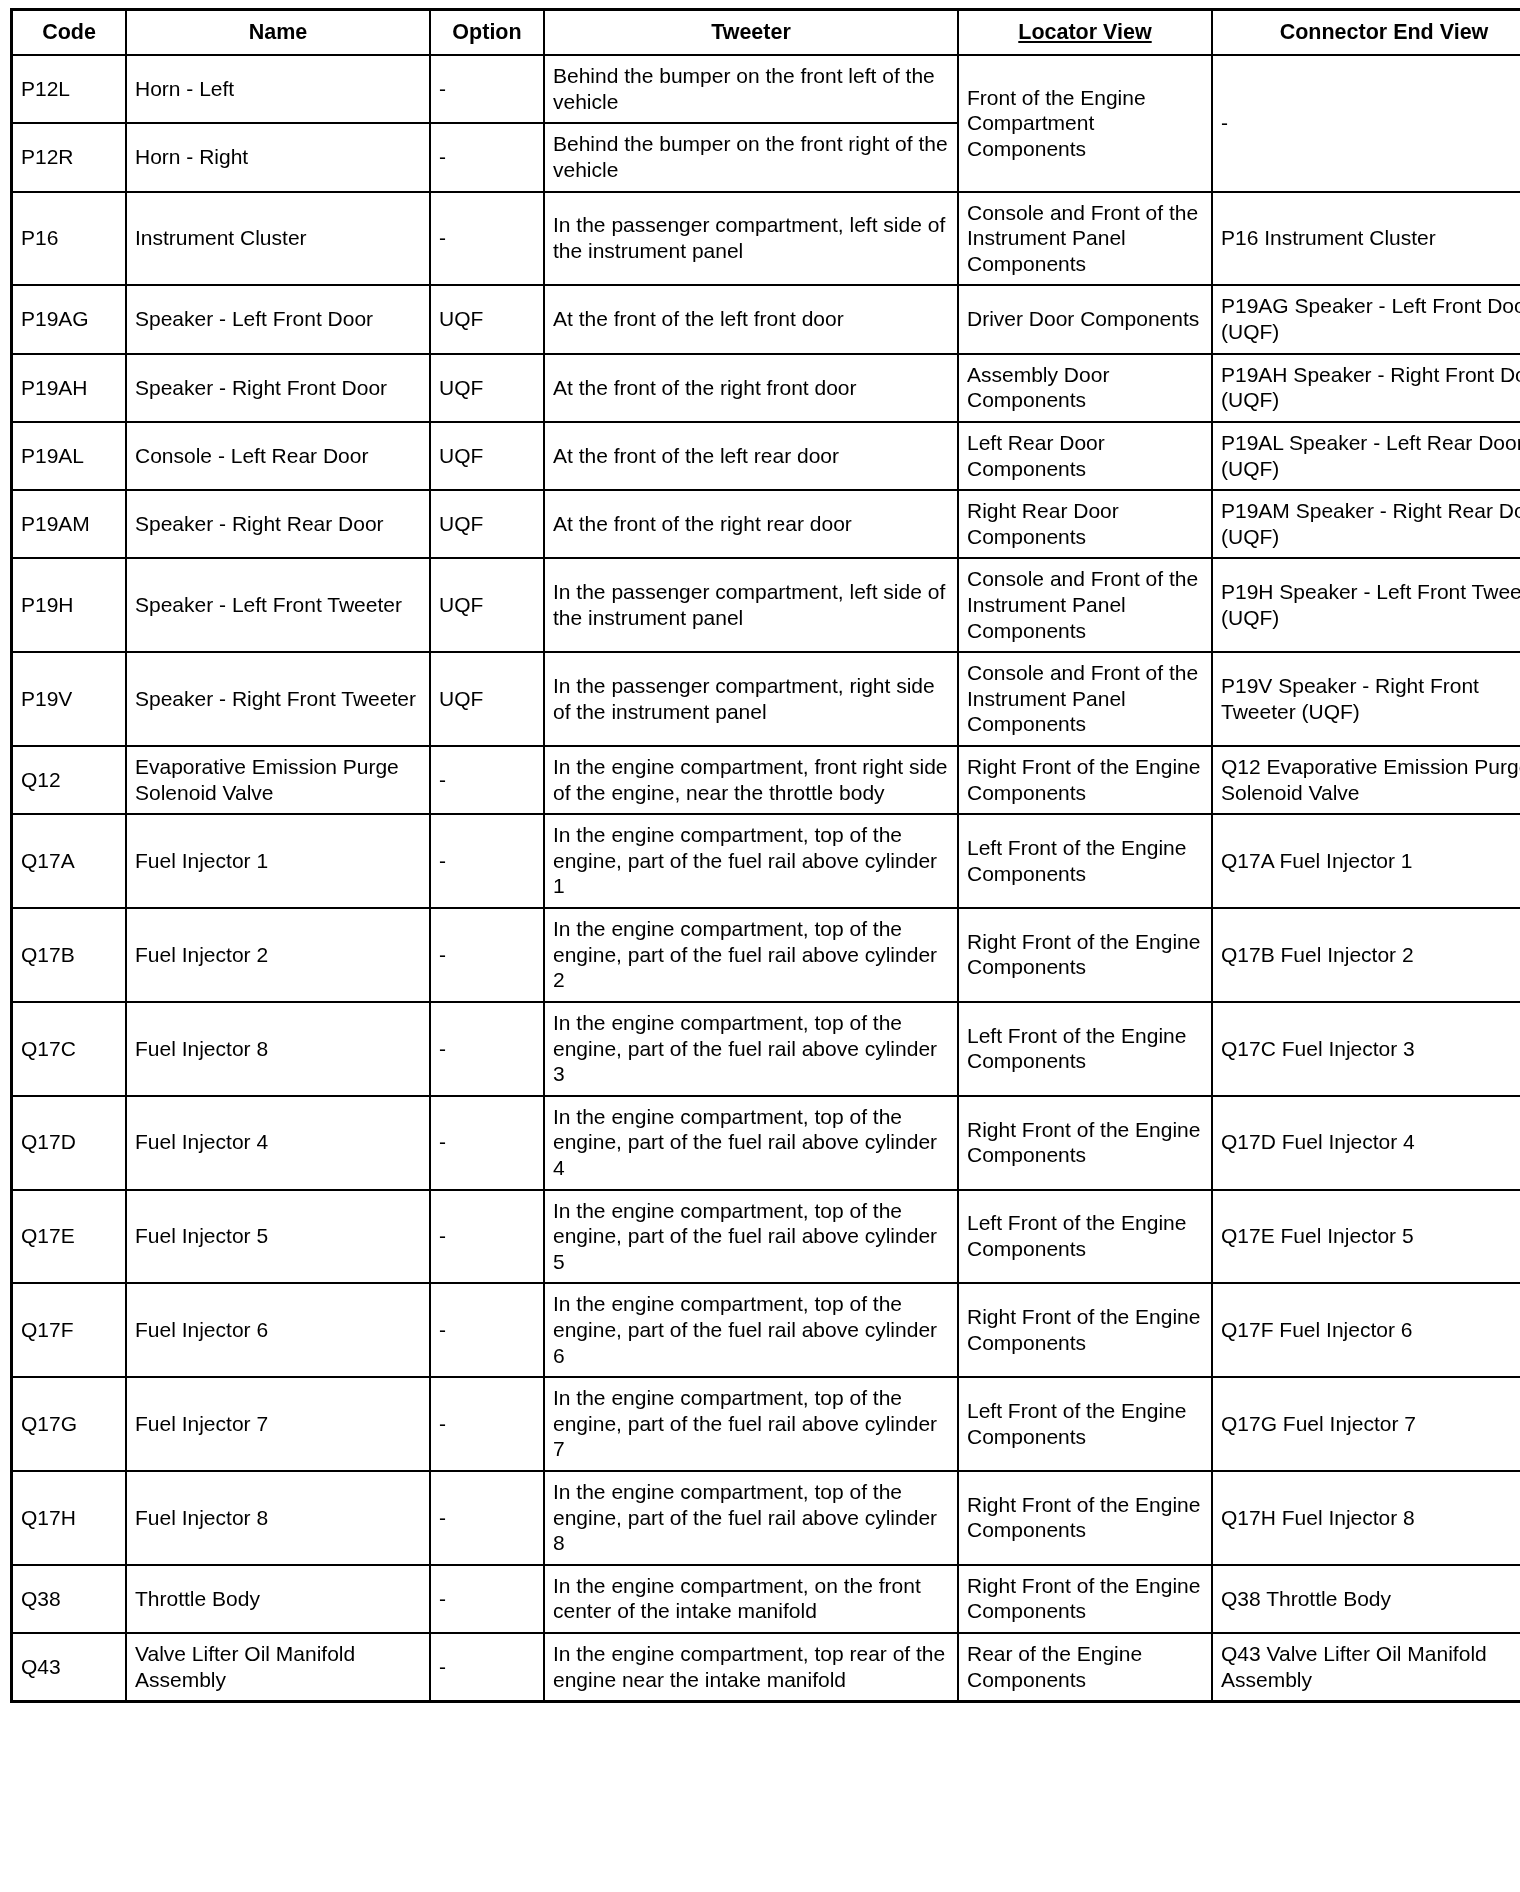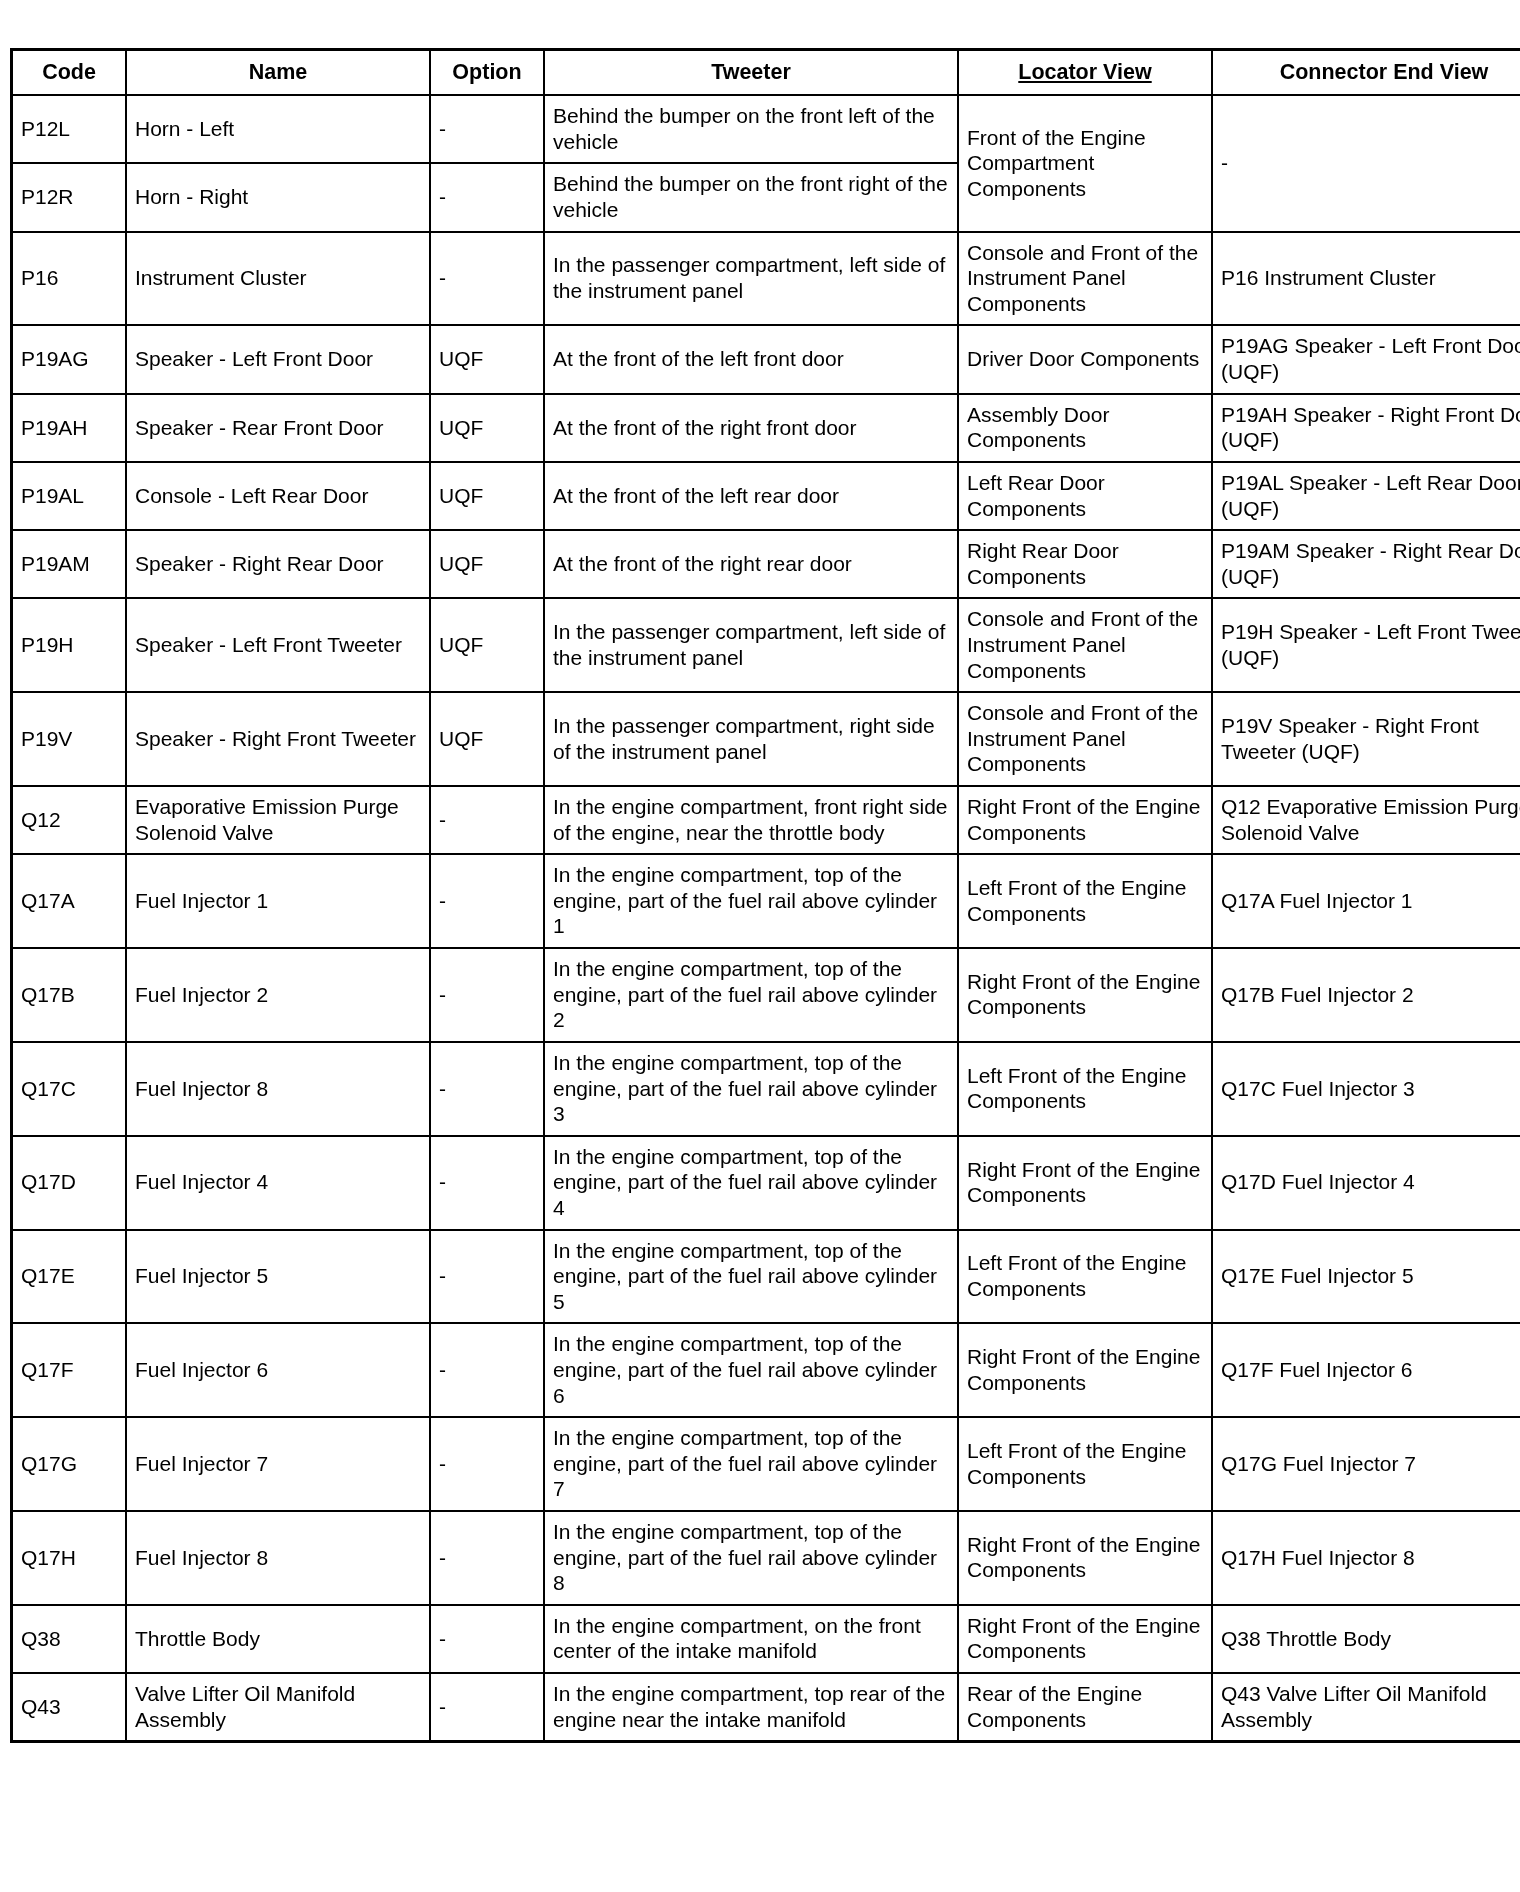--- a/index.html
+++ b/index.html
@@ -17,7 +17,6 @@
     width: 1208px;
     box-sizing: border-box;
     padding: 8px 10px 10px 10px;
-    margin-top: 40px;
   }
   table.component-table {
     border-collapse: collapse;

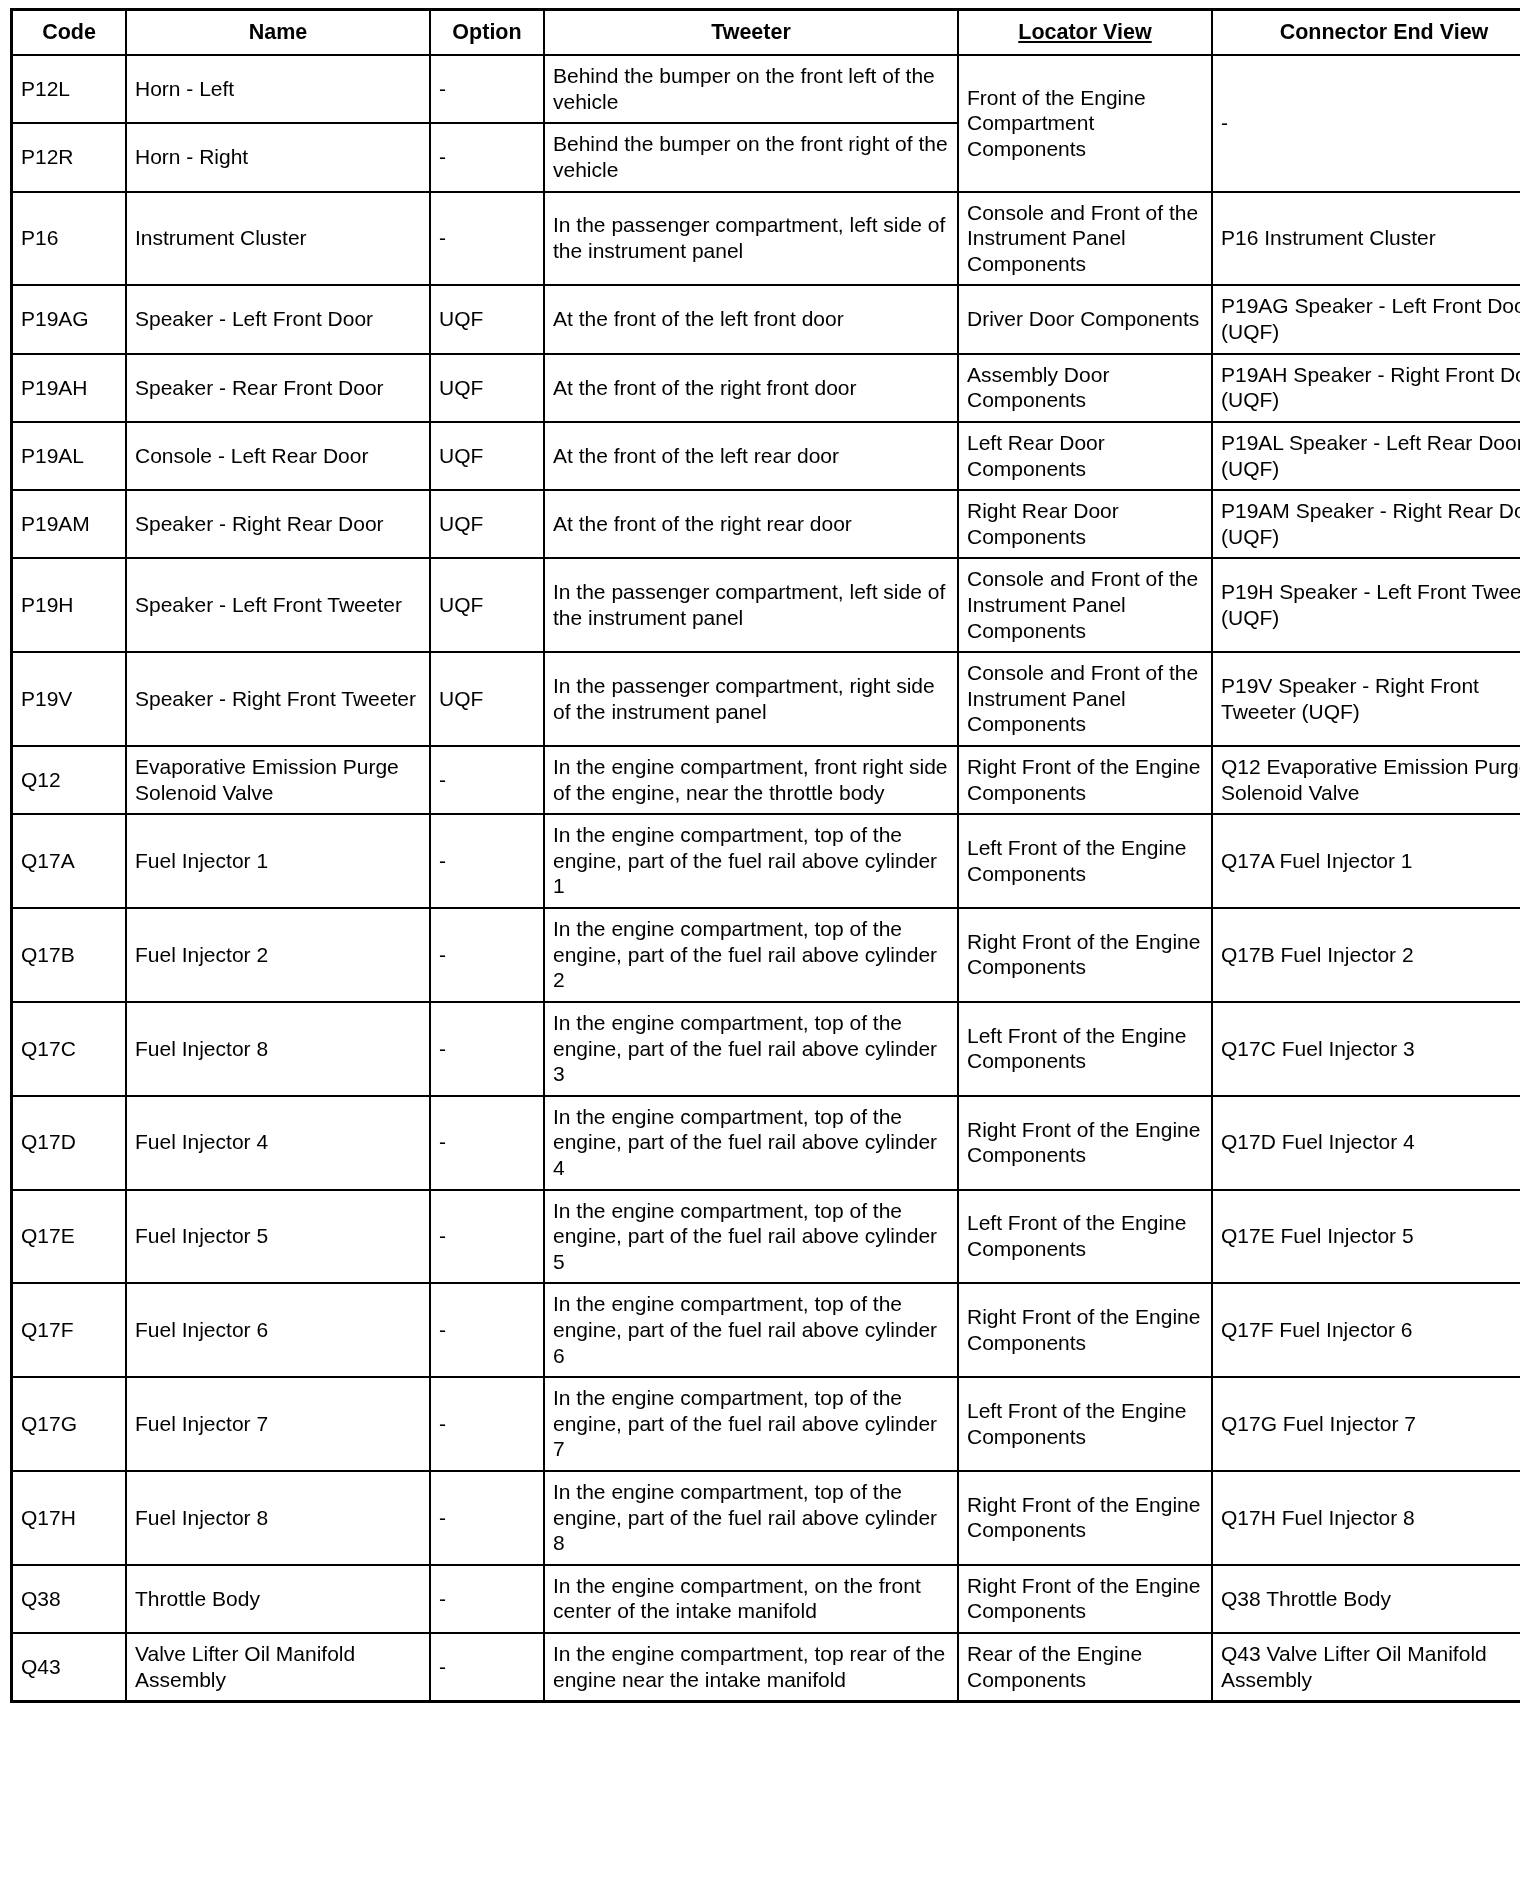--- a/index.html
+++ b/index.html
@@ -109,7 +109,7 @@
         </tr>
         <tr>
           <td class="c-code">P19AH</td>
-          <td class="c-name">Speaker - Rear Front Door</td>
+          <td class="c-name">Speaker - Right Front Door</td>
           <td class="c-option">UQF</td>
           <td class="c-location">At the front of the right front door</td>
           <td class="c-locator">Assembly Door Components</td>

